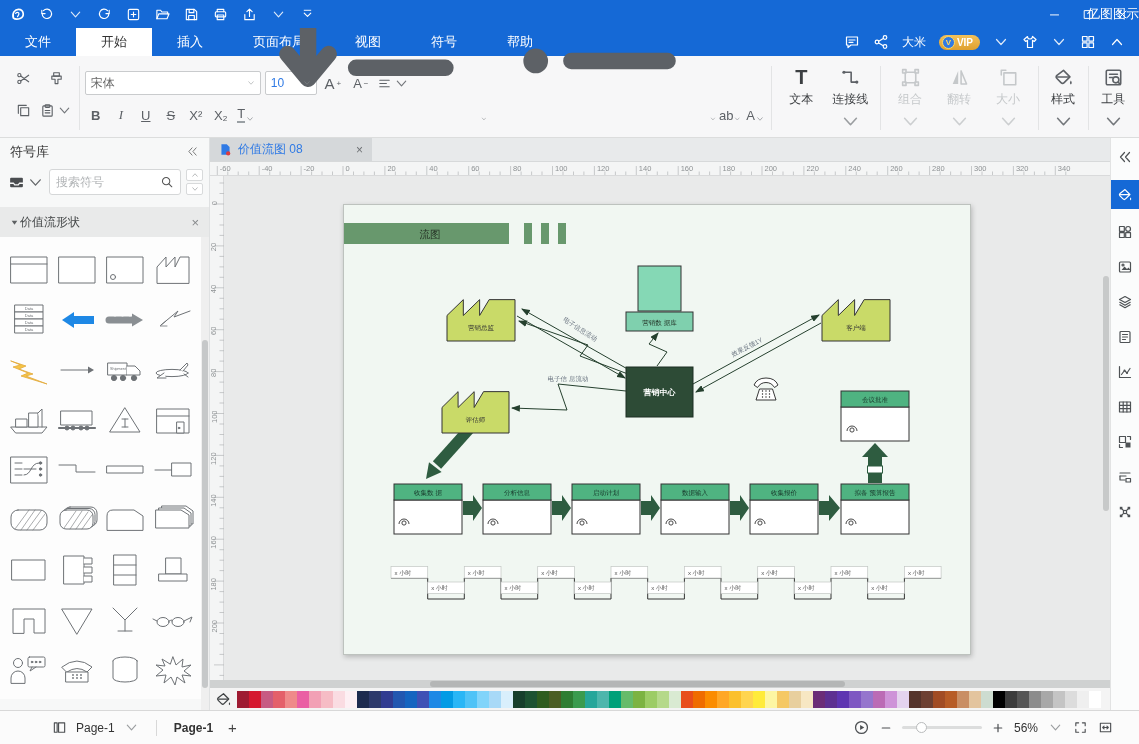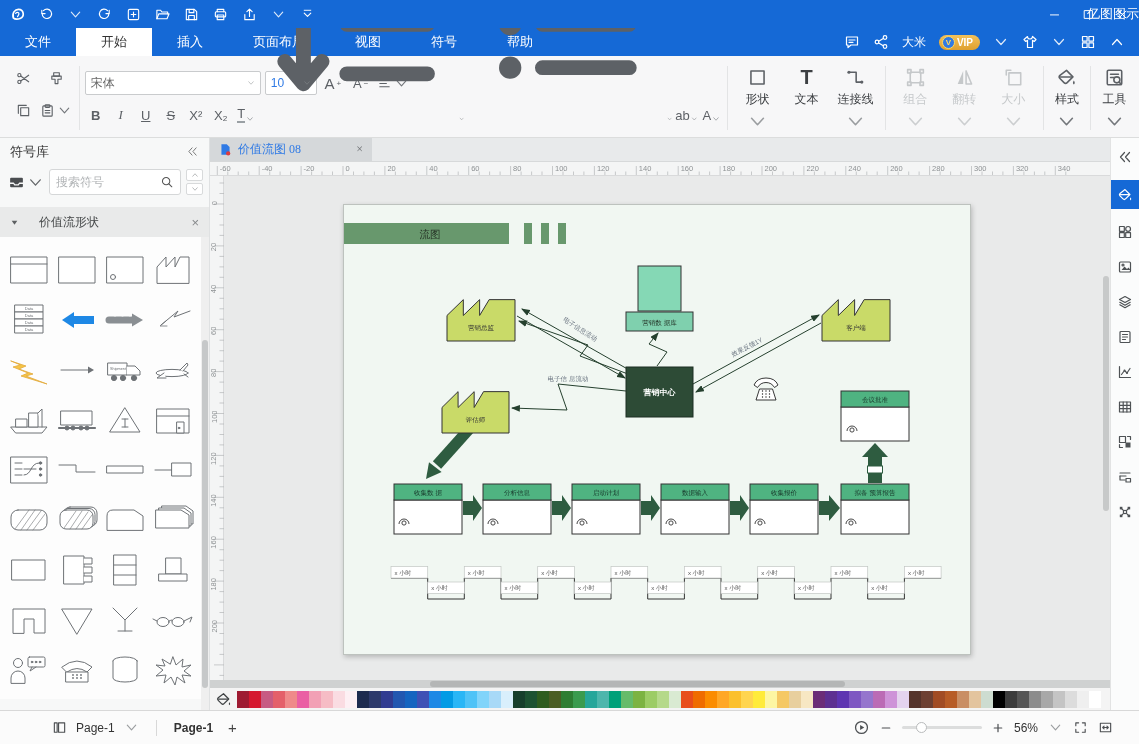--- a/index.html
+++ b/index.html
@@ -416,19 +416,6 @@
   </div>
   <div class="sep"></div>
   <div class="bigs" id="bigs">
-      <div class="big">
-        <span class="ic">
-          <svg viewBox="0 0 16 16">
-            <rect x="3" y="3" width="10" height="10"></rect>
-          </svg>
-        </span>
-        <span class="blabel">形状</span>
-        <span class="ic caret-s" style="color:#8a8e91">
-          <svg viewBox="0 0 16 16">
-            <path d="M3.5 5.5 L8 10.5 12.5 5.5"></path>
-          </svg>
-        </span>
-      </div>
       <div class="big">
         <span class="bigT" style="color:#3c3f42">T</span>
         <span class="blabel">文本</span>

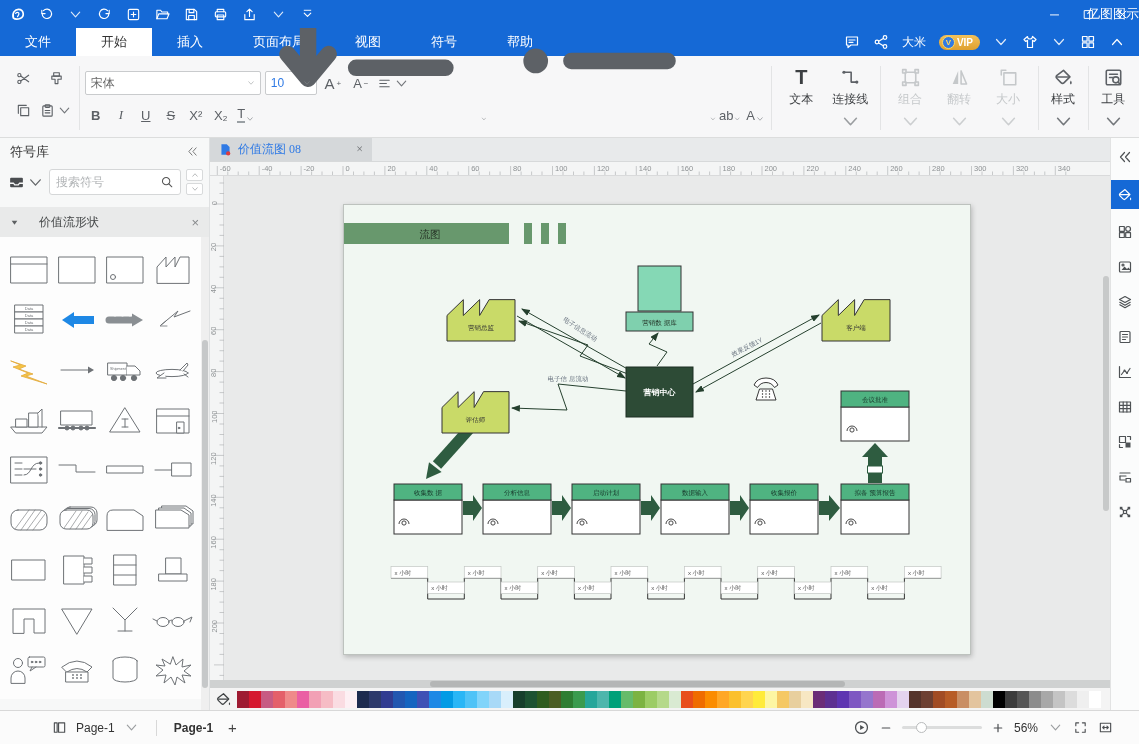--- a/index.html
+++ b/index.html
@@ -75,7 +75,7 @@
 
   
   .canvascol{flex:1;display:flex;flex-direction:column;background:#e9eaea;min-width:0;}
-  .tabbar{height:24px;background:#e8eaeb;display:flex;border-bottom:1px solid #d7d9da;font-family:Liberation Serif, serif;}
+  .tabbar{height:24px;background:#e8eaeb;display:flex;border-bottom:1px solid #d7d9da;}
   .doctab{width:162px;background:#d5d8da;display:flex;align-items:center;padding:0 9px;font-size:12px;color:#2f7ae5;gap:6px;}
   .doctab .x{margin-left:auto;color:#6e7174;font-size:12px;}
   .docic{width:13px;height:15px;flex:none;}

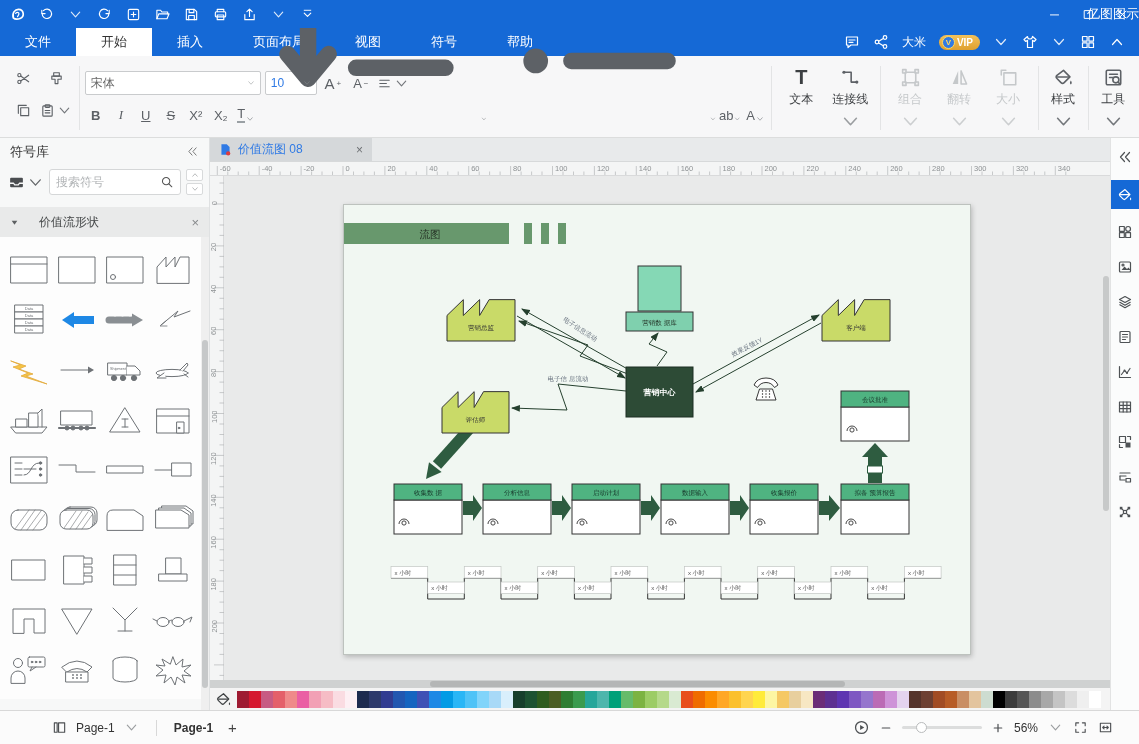--- a/index.html
+++ b/index.html
@@ -64,7 +64,7 @@
   .updown{display:flex;flex-direction:column;gap:2px;}
   .udbtn{width:17px;height:12px;border:1px solid #d8dadb;border-radius:2px;background:#fff;display:flex;align-items:center;justify-content:center;color:#8b8e90;}
   .udbtn .ic{width:8px;height:8px;}
-  .lp-section{height:30px;background:#e9eaea;display:flex;align-items:center;padding:0 10px;font-size:12px;color:#454849;gap:20px;margin-top:6px;}
+  .lp-section{height:30px;background:#e9eaea;display:flex;align-items:center;padding:0 10px;font-size:12px;color:#454849;gap:1px;margin-top:6px;}
   .lp-section .tri{width:9px;height:9px;color:#5d6062;}
   .lp-section .x{margin-left:auto;color:#86898b;font-size:13px;}
   .shape-grid{background:#fdfdfd;height:462px;display:grid;grid-template-columns:repeat(4,48px);grid-auto-rows:50px;justify-content:start;padding:8px 0 0 5px;overflow:hidden;}

